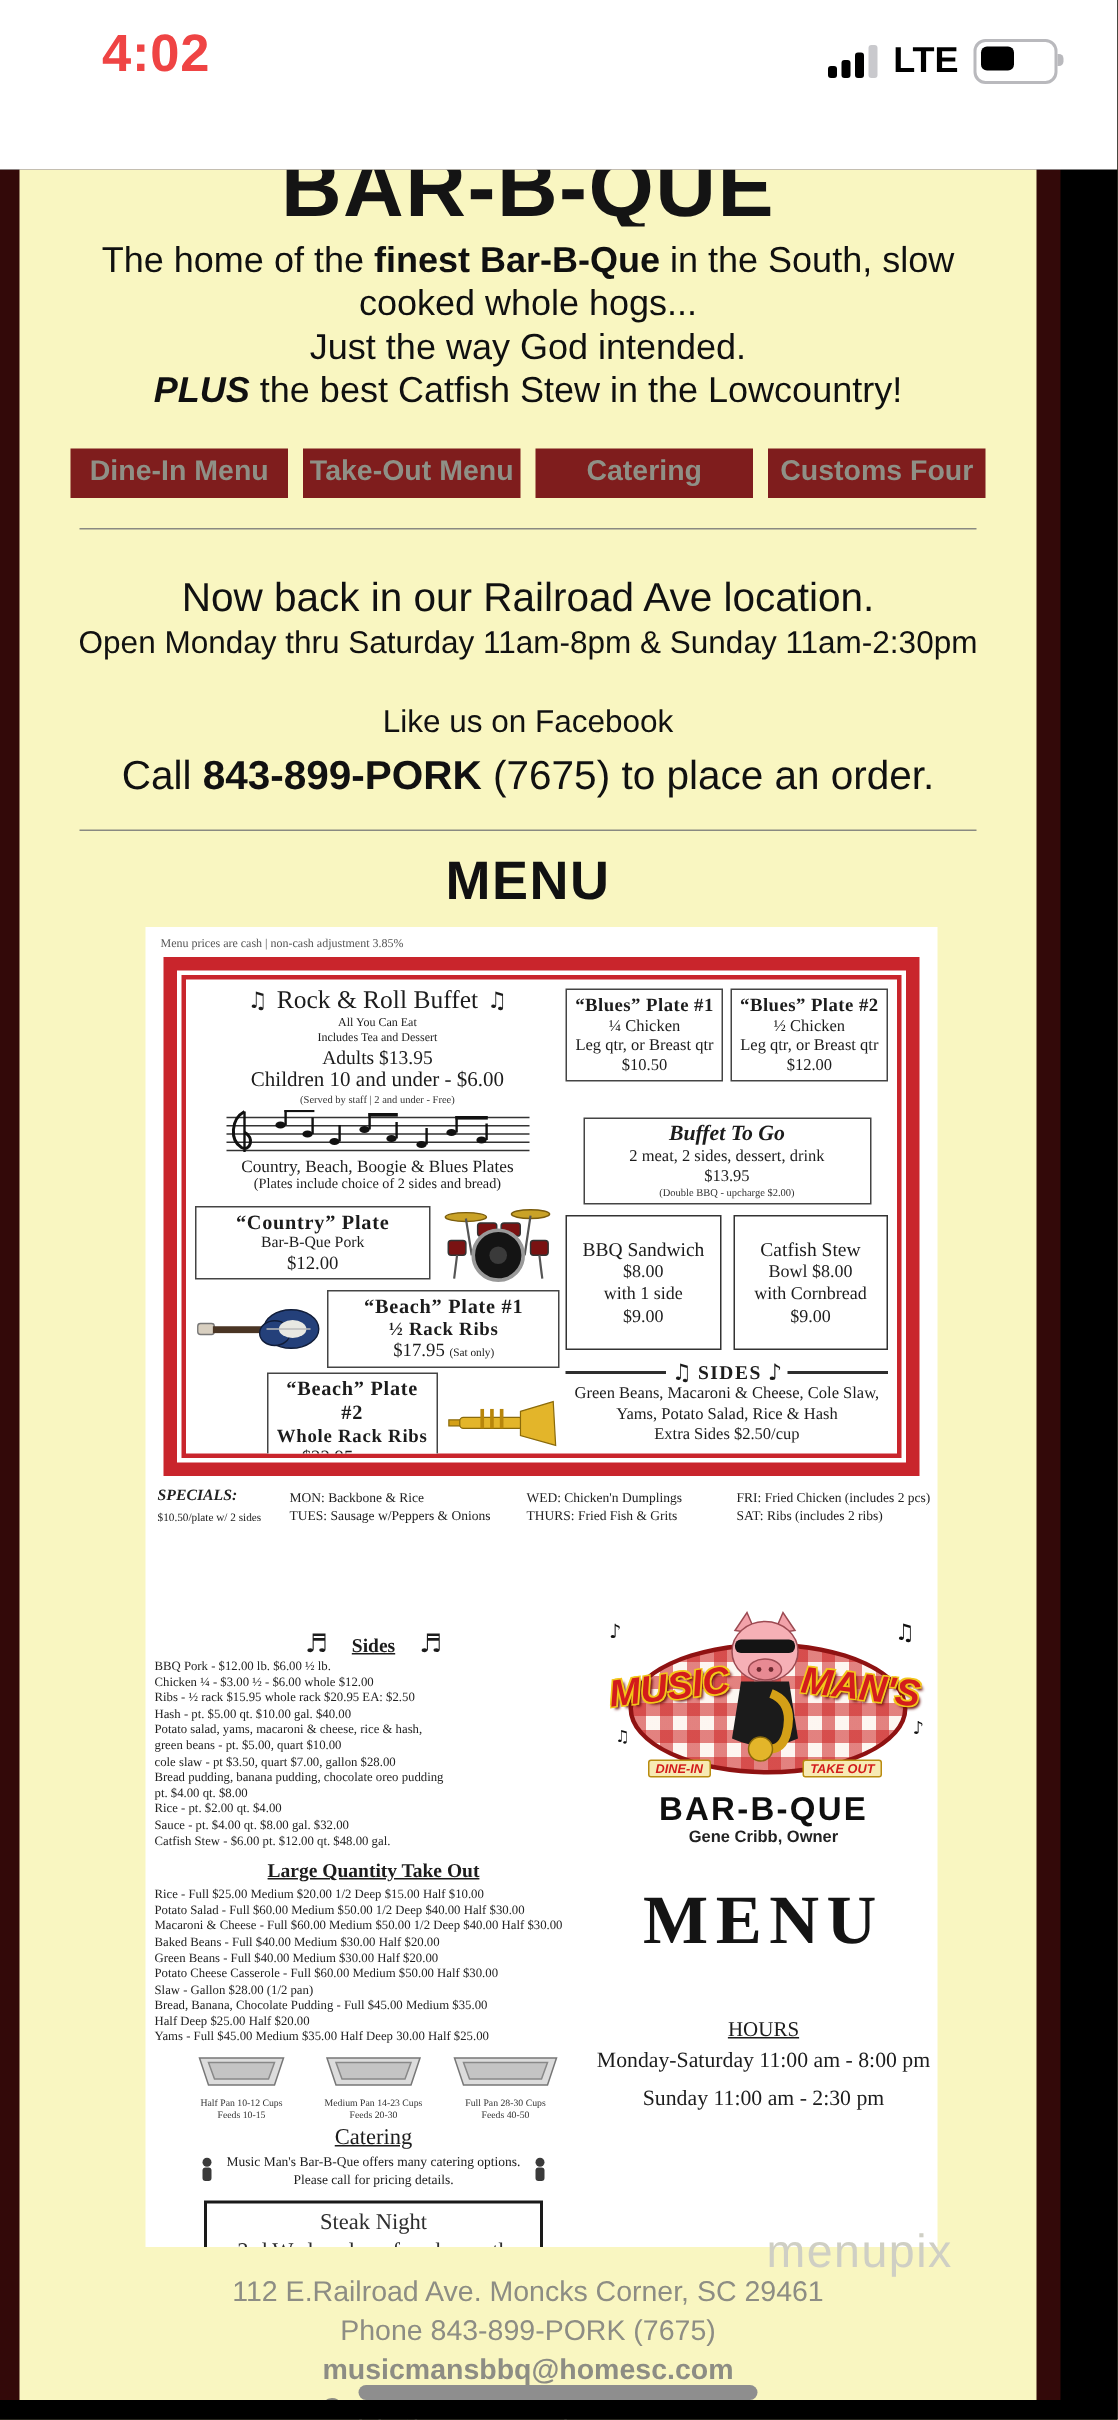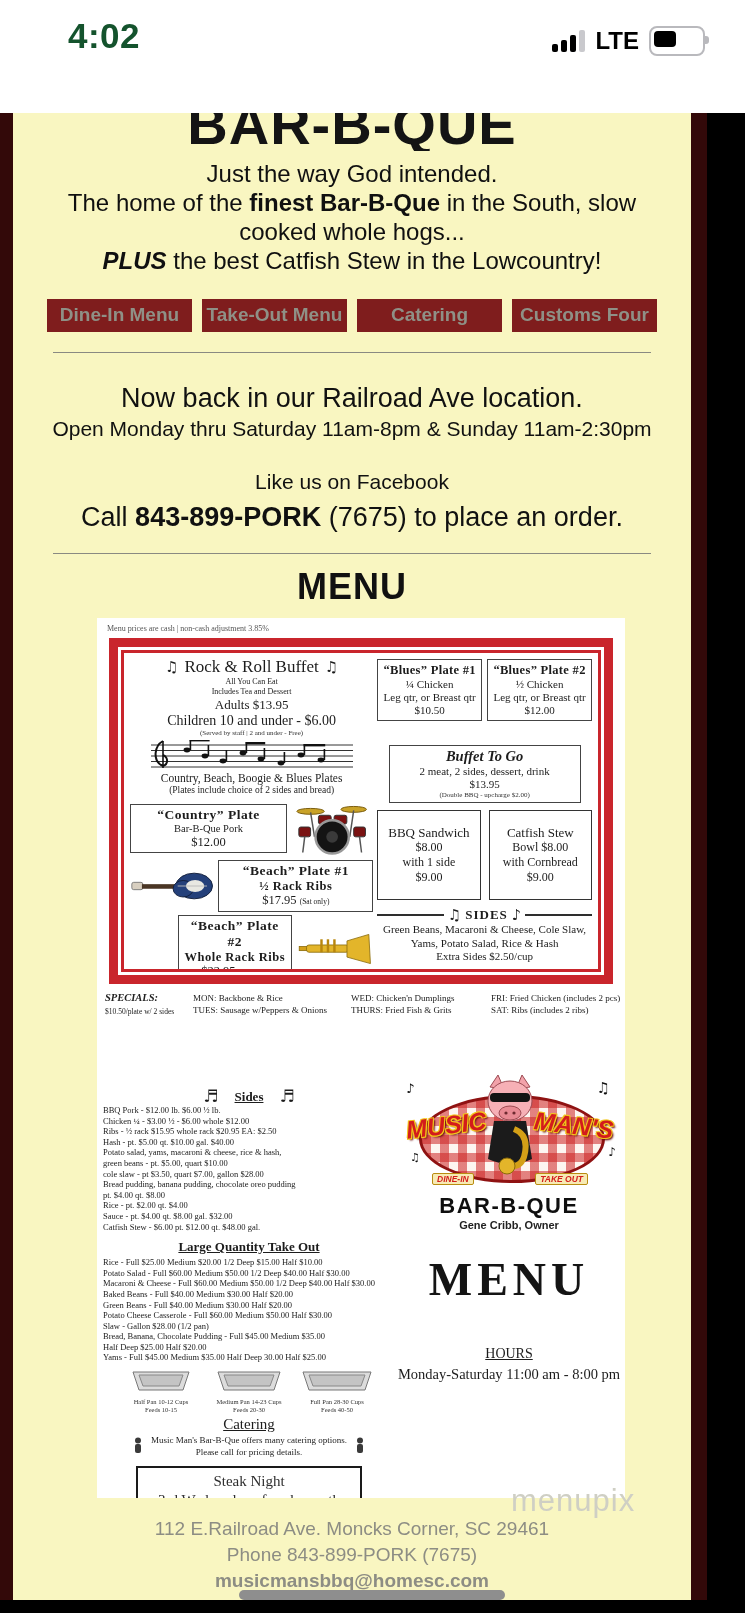--- a/index.html
+++ b/index.html
@@ -8,7 +8,7 @@
 
   
   .statusbar{position:absolute;top:0;left:0;width:745px;height:113px;background:#ffffff;z-index:5;}
-  .sb-time{position:absolute;left:68px;top:16px;font-size:35px;font-weight:700;color:#14532d;letter-spacing:.5px;}
+  .sb-time{position:absolute;left:68px;top:16px;font-size:35px;font-weight:700;color:#ef4444;letter-spacing:.5px;}
   .sb-right{position:absolute;right:40px;top:26px;display:flex;align-items:center;gap:10px;}
   .sig{display:flex;align-items:flex-end;gap:3px;height:22px;}
   .sig i{display:block;width:6px;border-radius:2px;background:#000;}

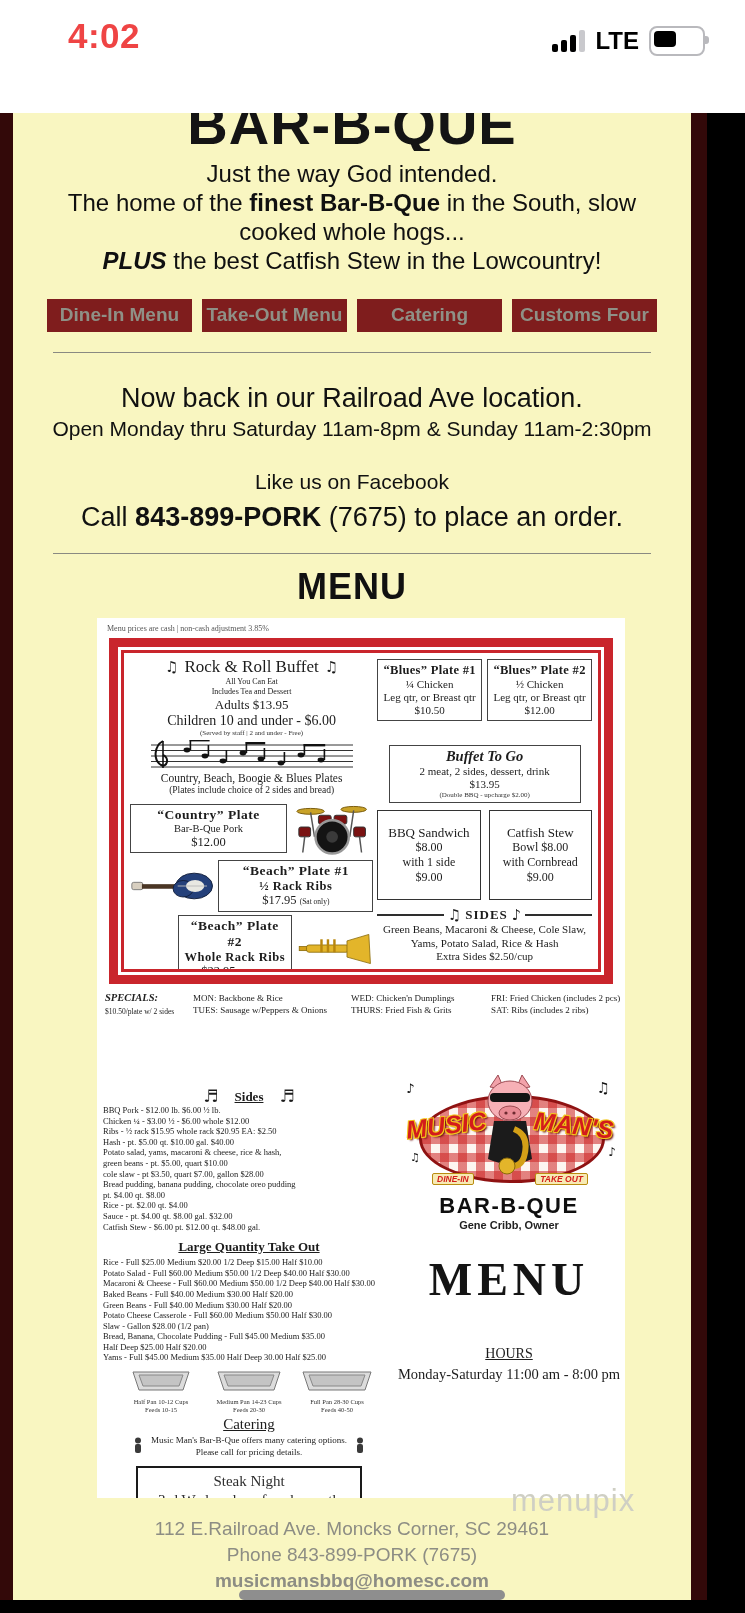--- a/index.html
+++ b/index.html
@@ -182,8 +182,8 @@
         </div>
 
         <div class="tagline">
+          <div><span>The home of the </span><b>finest Bar-B-Que</b><span> in the South, slow cooked whole hogs...</span></div>
           <div>Just the way God intended.</div>
-          <div><span>The home of the </span><b>finest Bar-B-Que</b><span> in the South, slow cooked whole hogs...</span></div>
           <div class="l3"><b>PLUS</b><span> the best Catfish Stew in the Lowcountry!</span></div>
         </div>
 

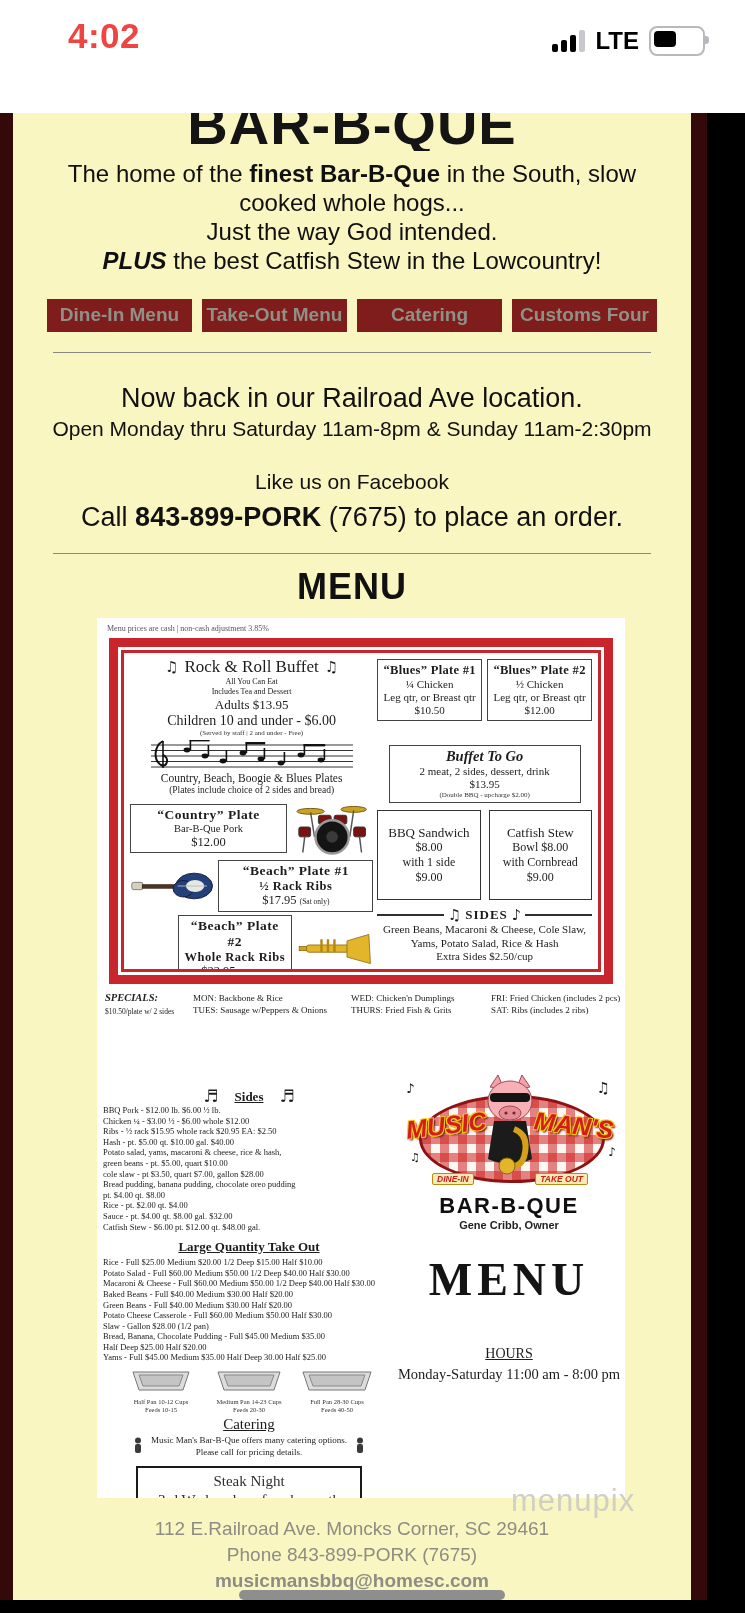--- a/index.html
+++ b/index.html
@@ -521,6 +521,7 @@
             <div class="big-menu">MENU</div>
             <div class="hours-title">HOURS</div>
             <div class="hours-line">Monday-Saturday 11:00 am - 8:00 pm</div>
+            <div class="hours-line">Sunday 11:00 am - 2:30 pm</div>
           </div>
         </div>
 

